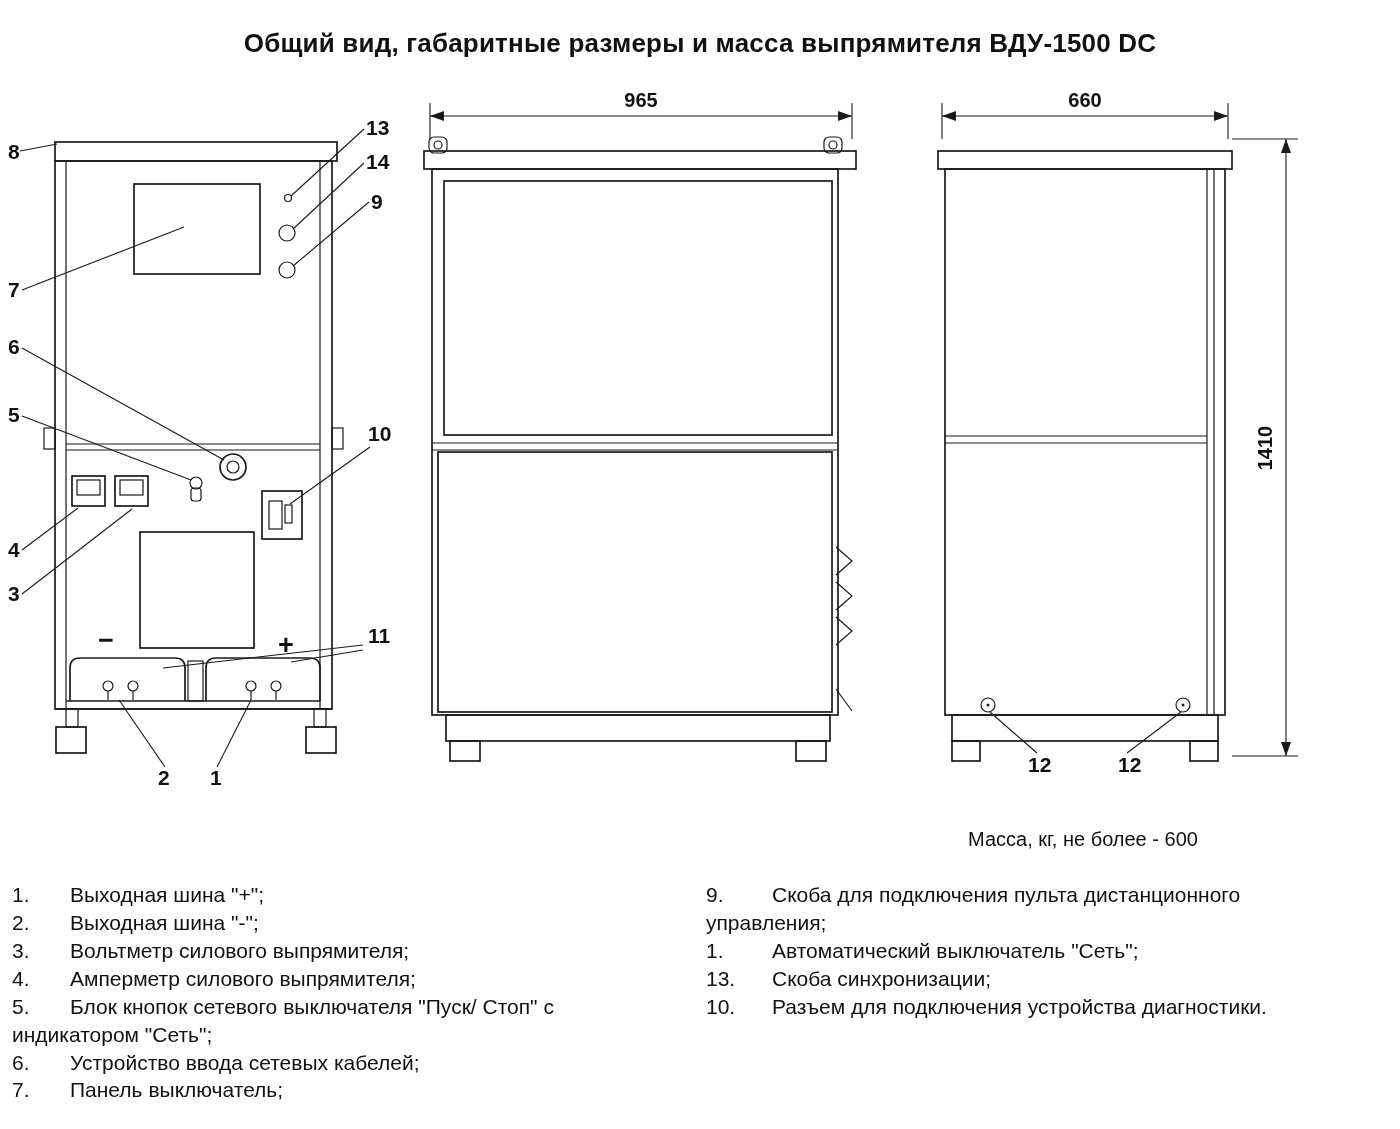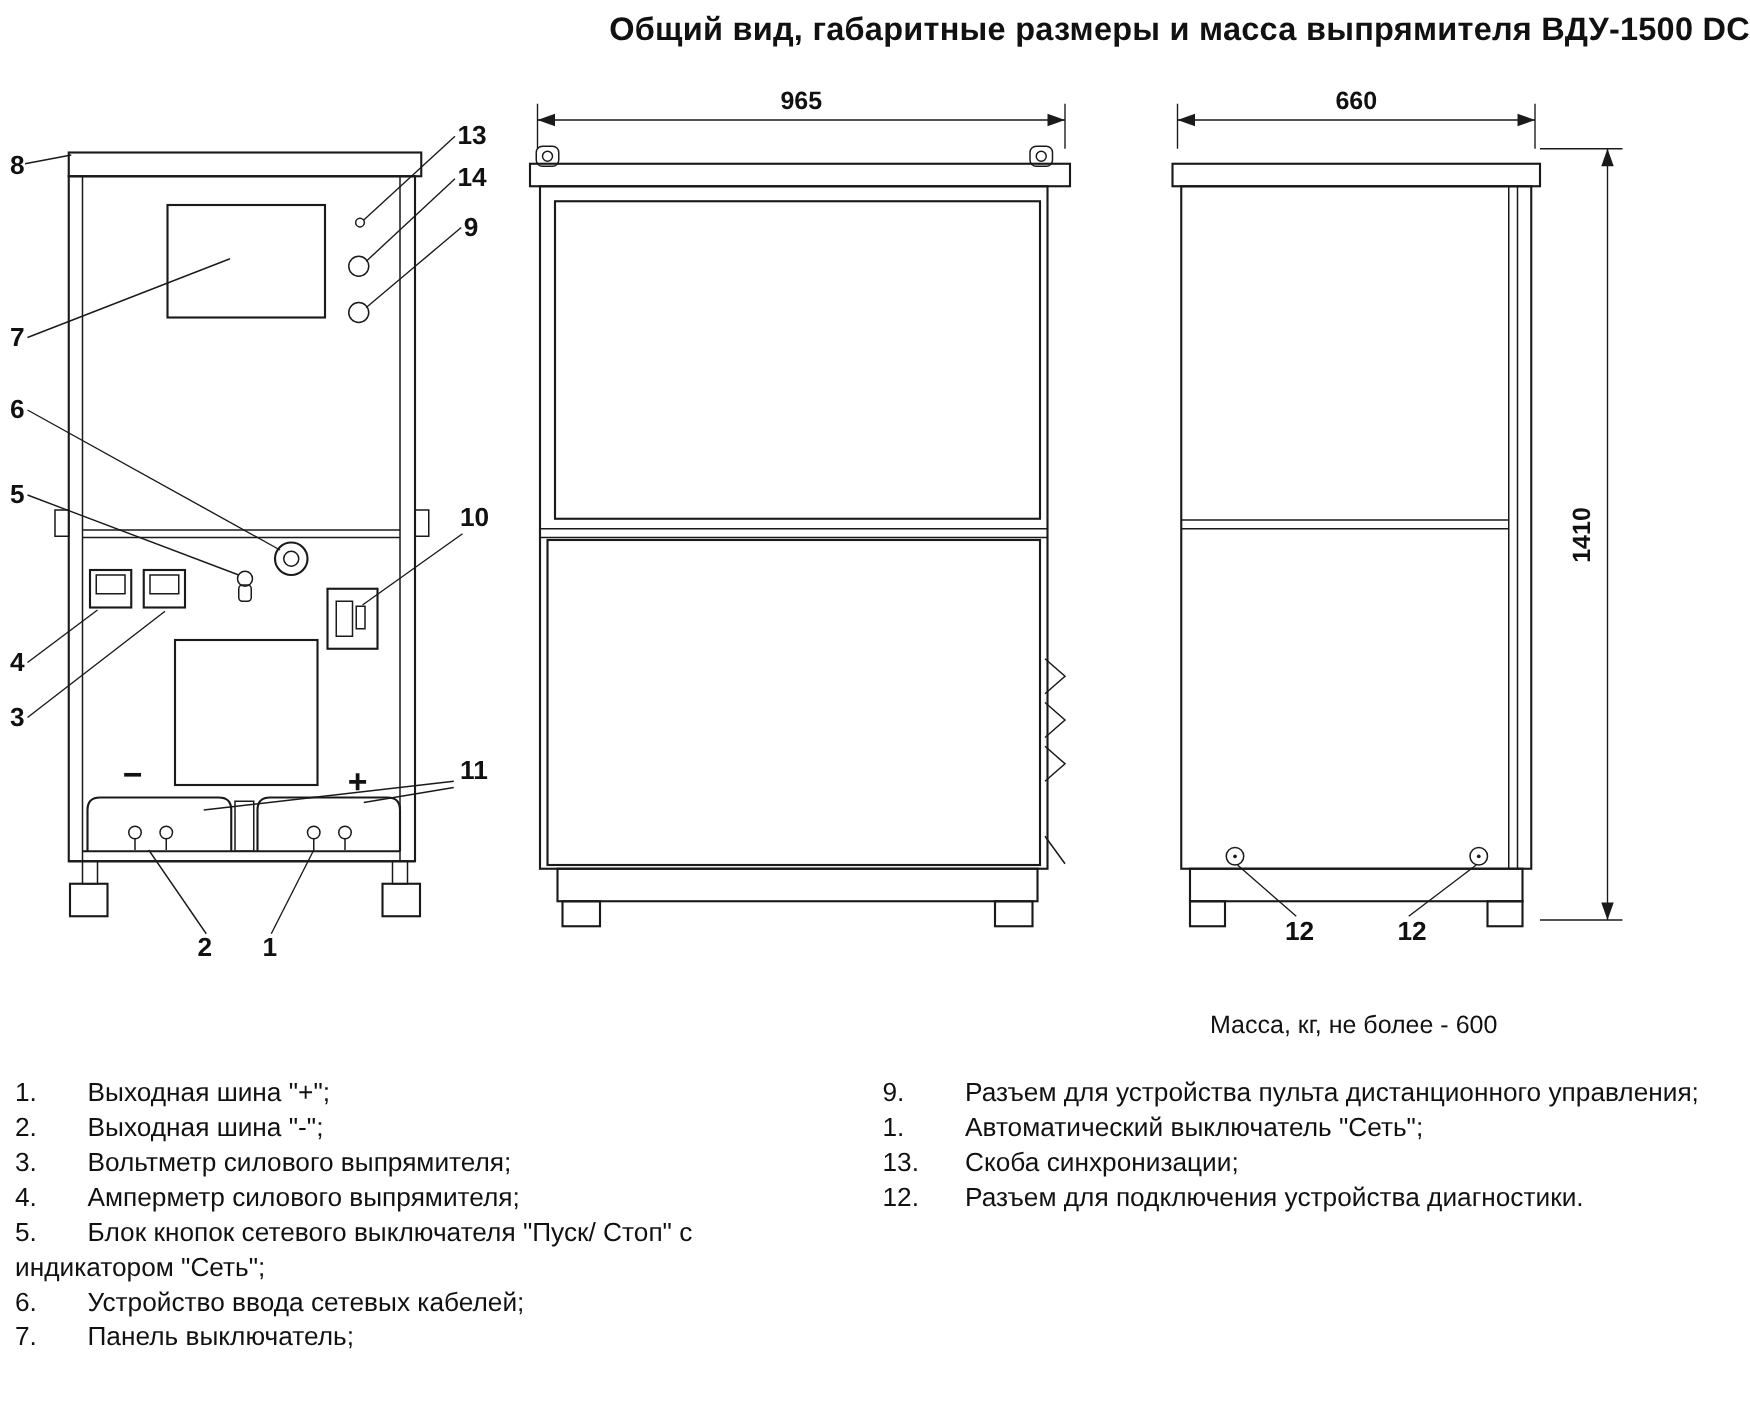--- a/index.html
+++ b/index.html
@@ -9,8 +9,8 @@
     font-family:"Liberation Sans", sans-serif; color:#111;
   }
   .page-title {
-    text-align:right; font-size:26px; font-weight:bold;
-    margin-top:8px; letter-spacing:0.2px;
+    text-align:center; font-size:26px; font-weight:bold;
+    margin-top:28px; letter-spacing:0.2px;
   }
   svg { display:block; }
   

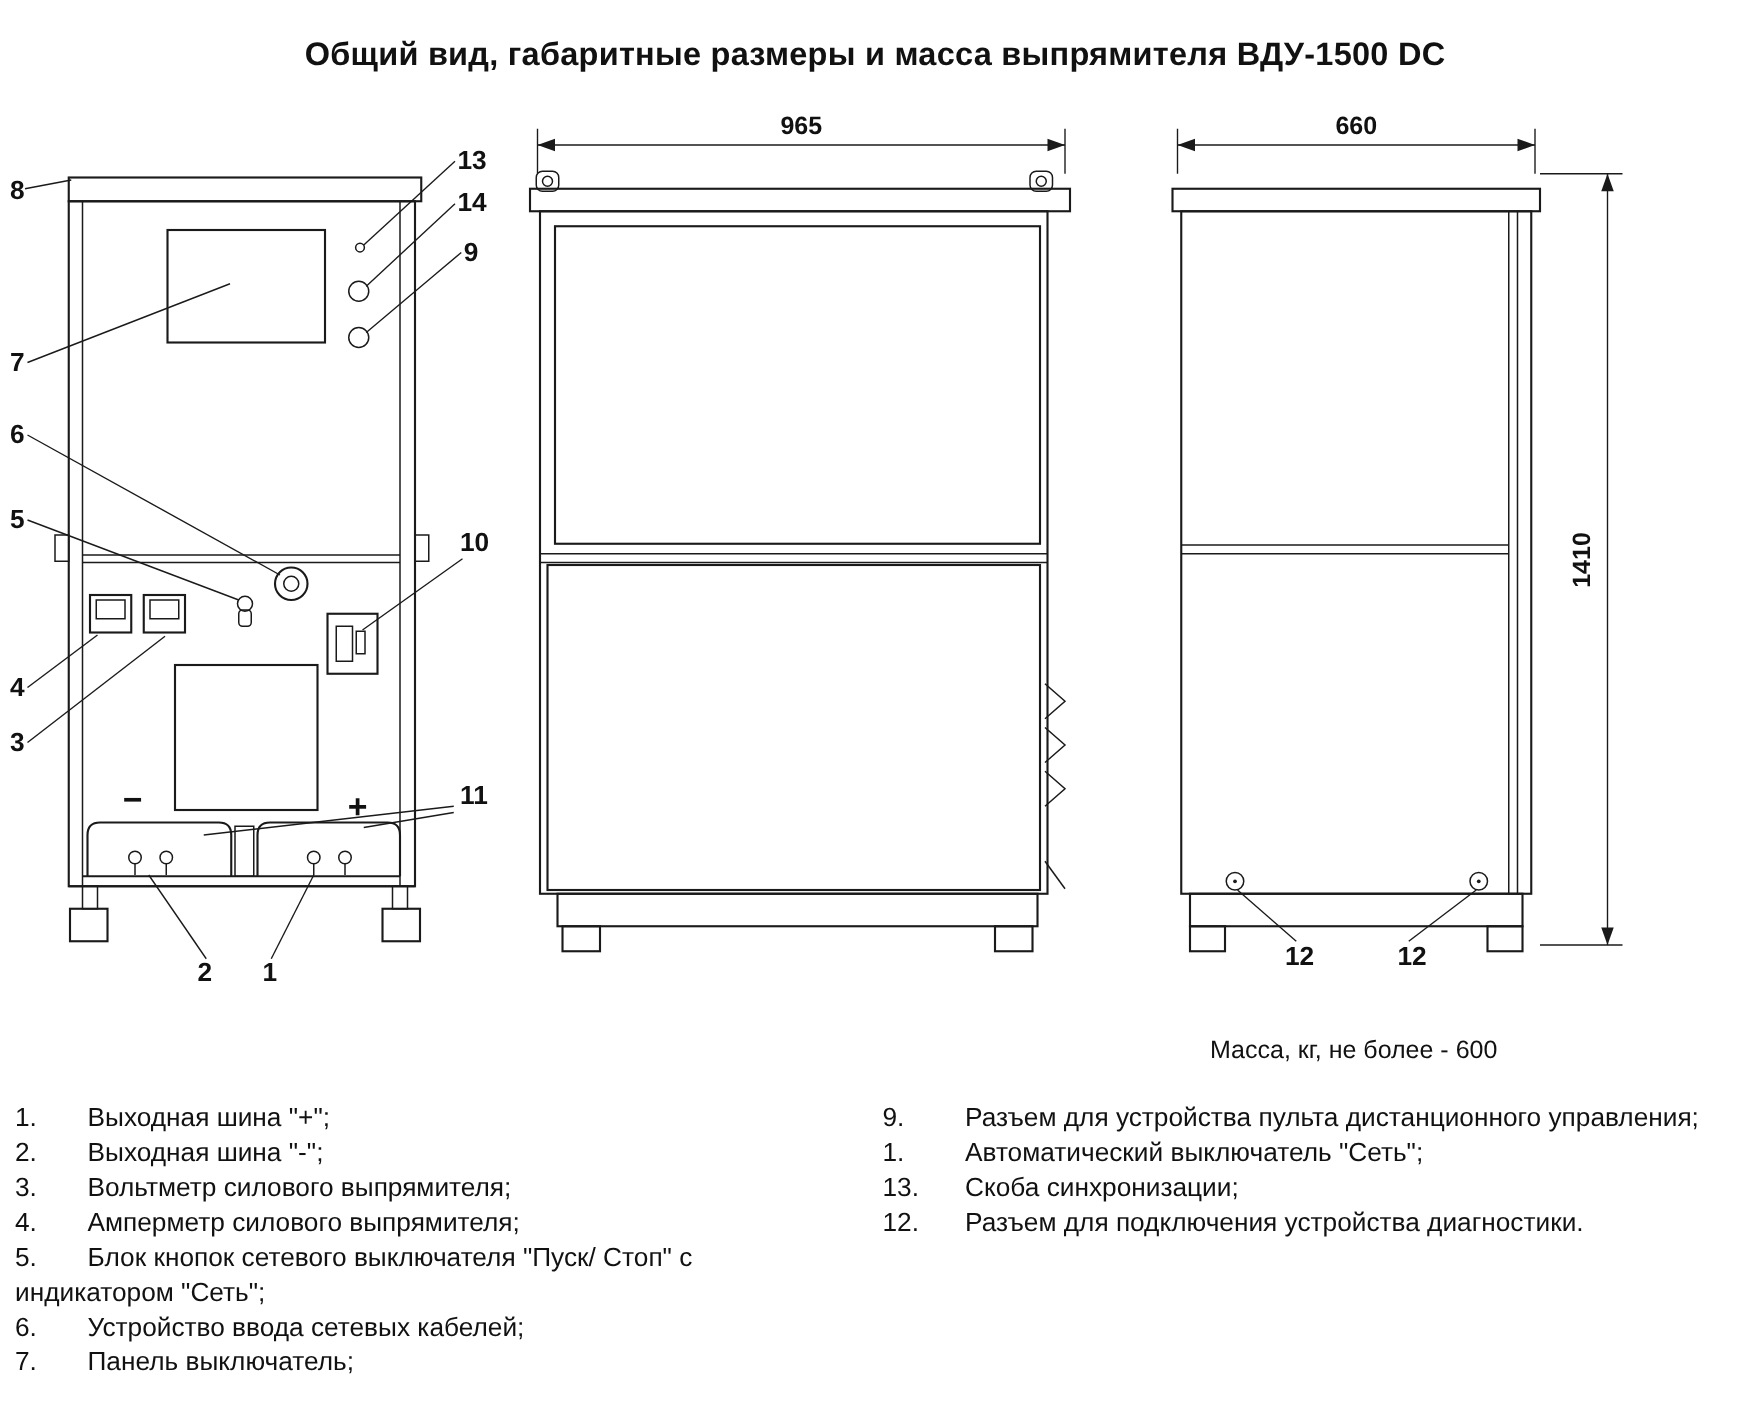--- a/index.html
+++ b/index.html
@@ -235,7 +235,7 @@
     <div class="legend-item"><span class="lnum">7.</span><span>Панель выключатель;</span></div>
   </div>
   <div class="legend-col-right">
-    <div class="legend-item"><span class="lnum">9.</span><span>Разъем для устройства пульта дистанционного управления;</span></div>
+    <div class="legend-item"><span class="lnum">9.</span><span>Скоба для подключения пульта дистанционного управления;</span></div>
     <div class="legend-item"><span class="lnum">1.</span><span>Автоматический выключатель "Сеть";</span></div>
     <div class="legend-item"><span class="lnum">13.</span><span>Скоба синхронизации;</span></div>
     <div class="legend-item"><span class="lnum">12.</span><span>Разъем для подключения устройства диагностики.</span></div>

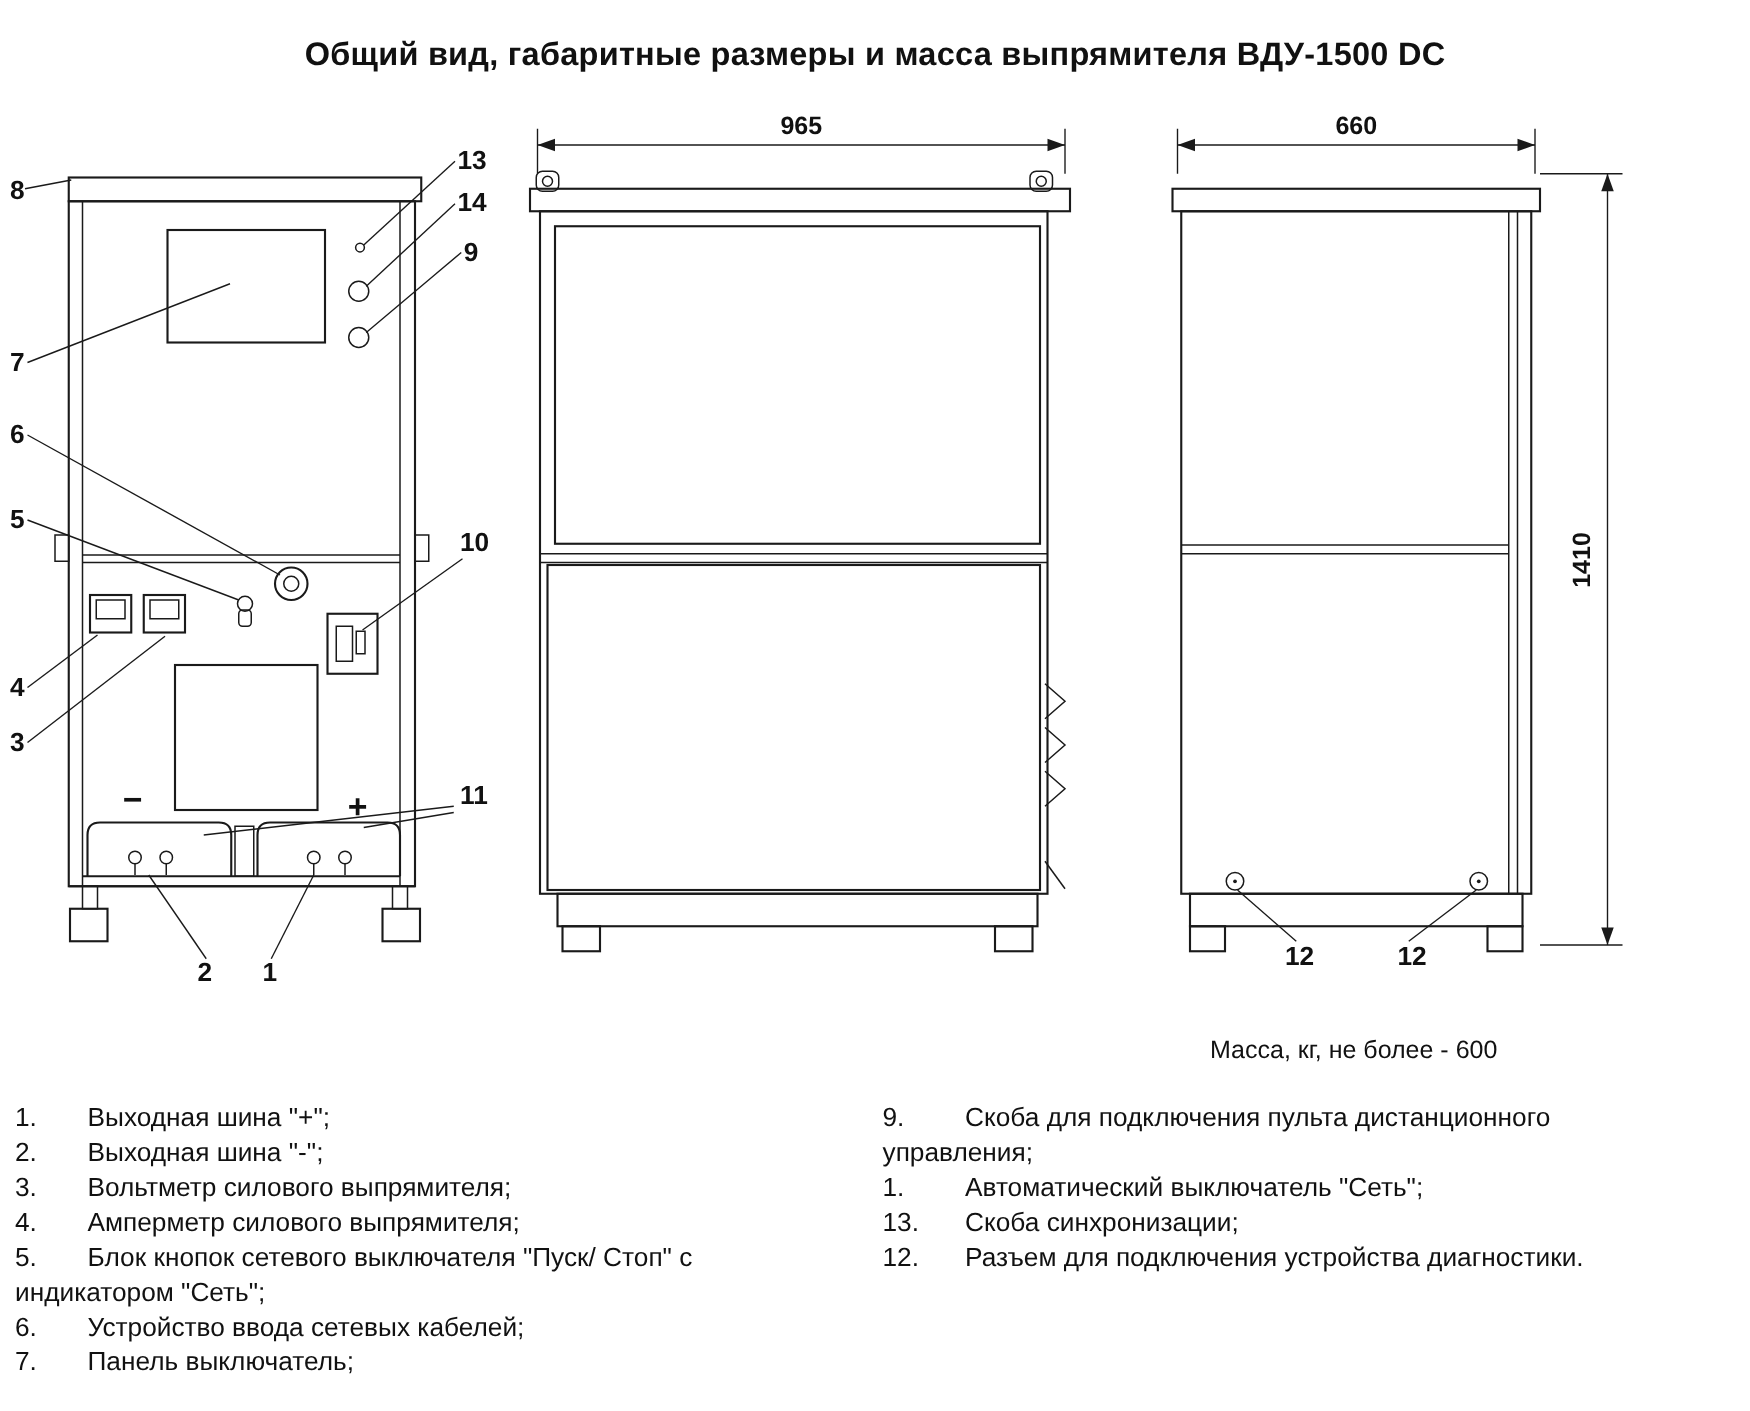--- a/index.html
+++ b/index.html
@@ -238,7 +238,7 @@
     <div class="legend-item"><span class="lnum">9.</span><span>Скоба для подключения пульта дистанционного управления;</span></div>
     <div class="legend-item"><span class="lnum">1.</span><span>Автоматический выключатель "Сеть";</span></div>
     <div class="legend-item"><span class="lnum">13.</span><span>Скоба синхронизации;</span></div>
-    <div class="legend-item"><span class="lnum">12.</span><span>Разъем для подключения устройства диагностики.</span></div>
+    <div class="legend-item"><span class="lnum">10.</span><span>Разъем для подключения устройства диагностики.</span></div>
   </div>
 </div>
 

